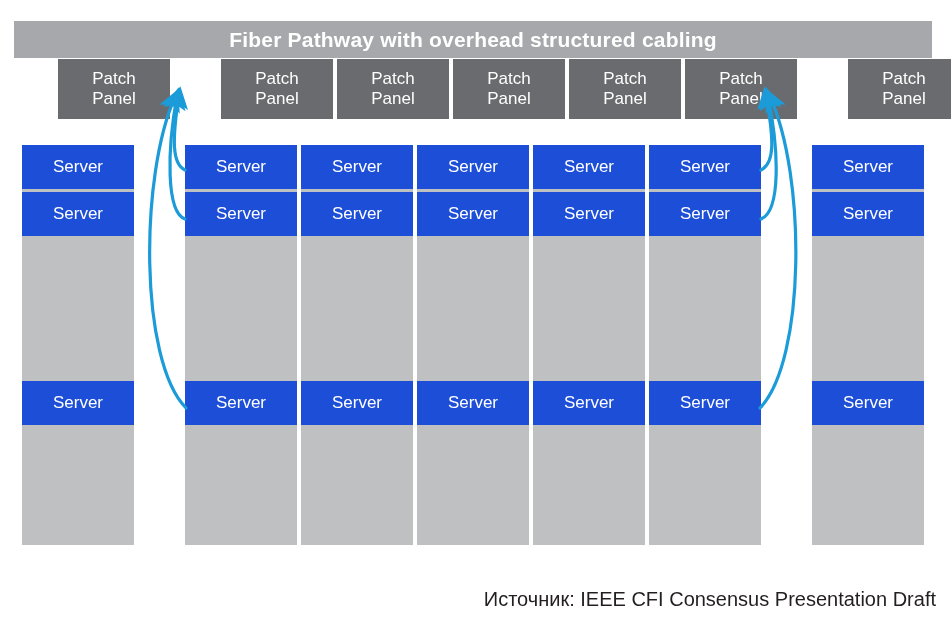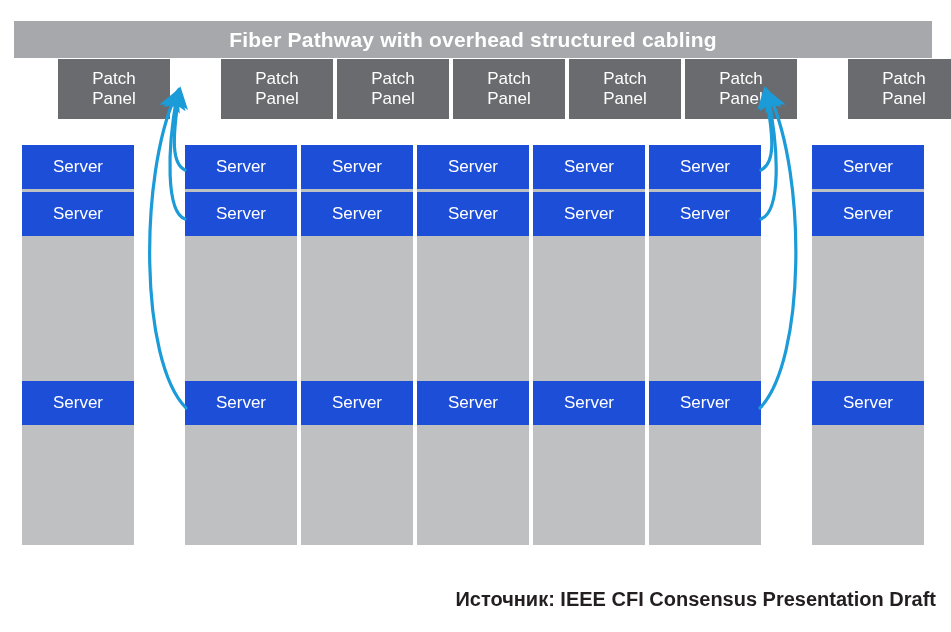--- a/index.html
+++ b/index.html
@@ -111,7 +111,7 @@
   #footer .footer-text {
     color: #231f20;
     font-size: 20px;
-    font-weight: bold;
+    font-weight: normal;
     font-family: "Liberation Sans", sans-serif;
   }
 </style>

